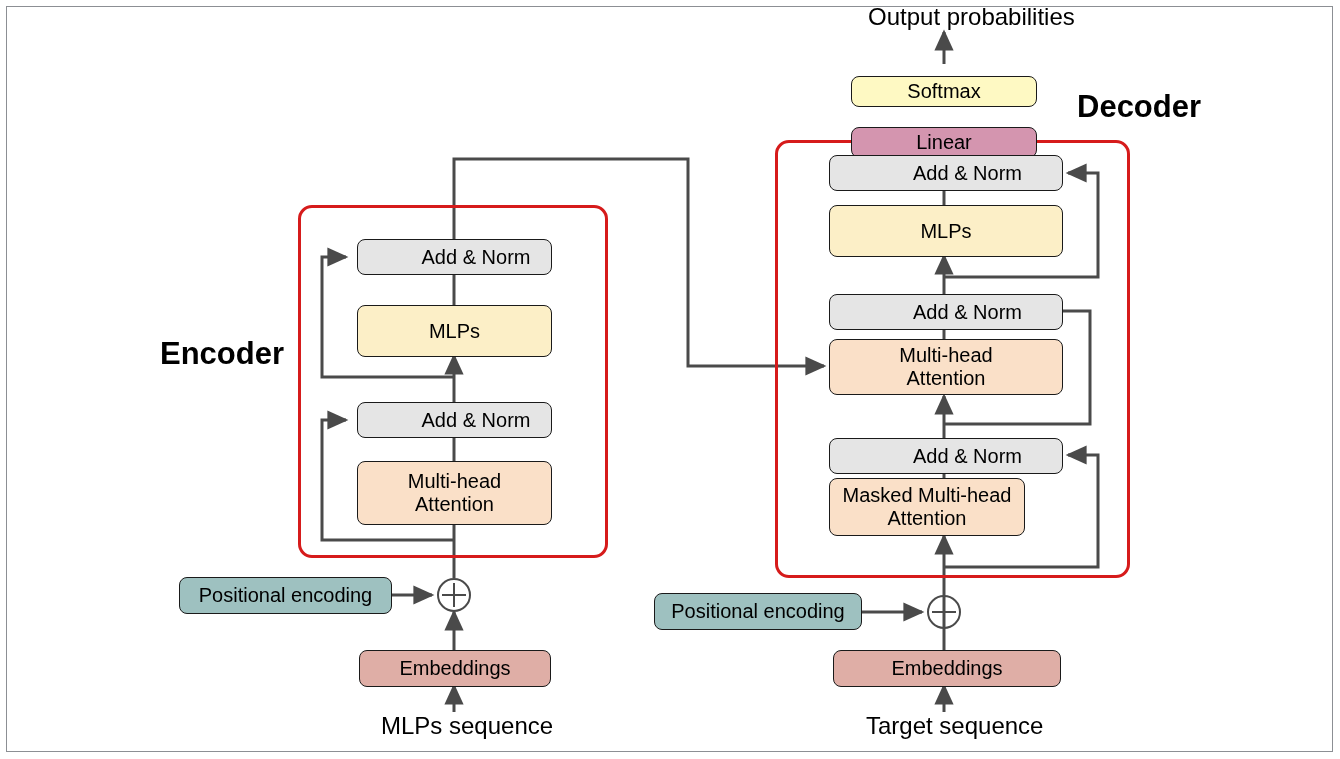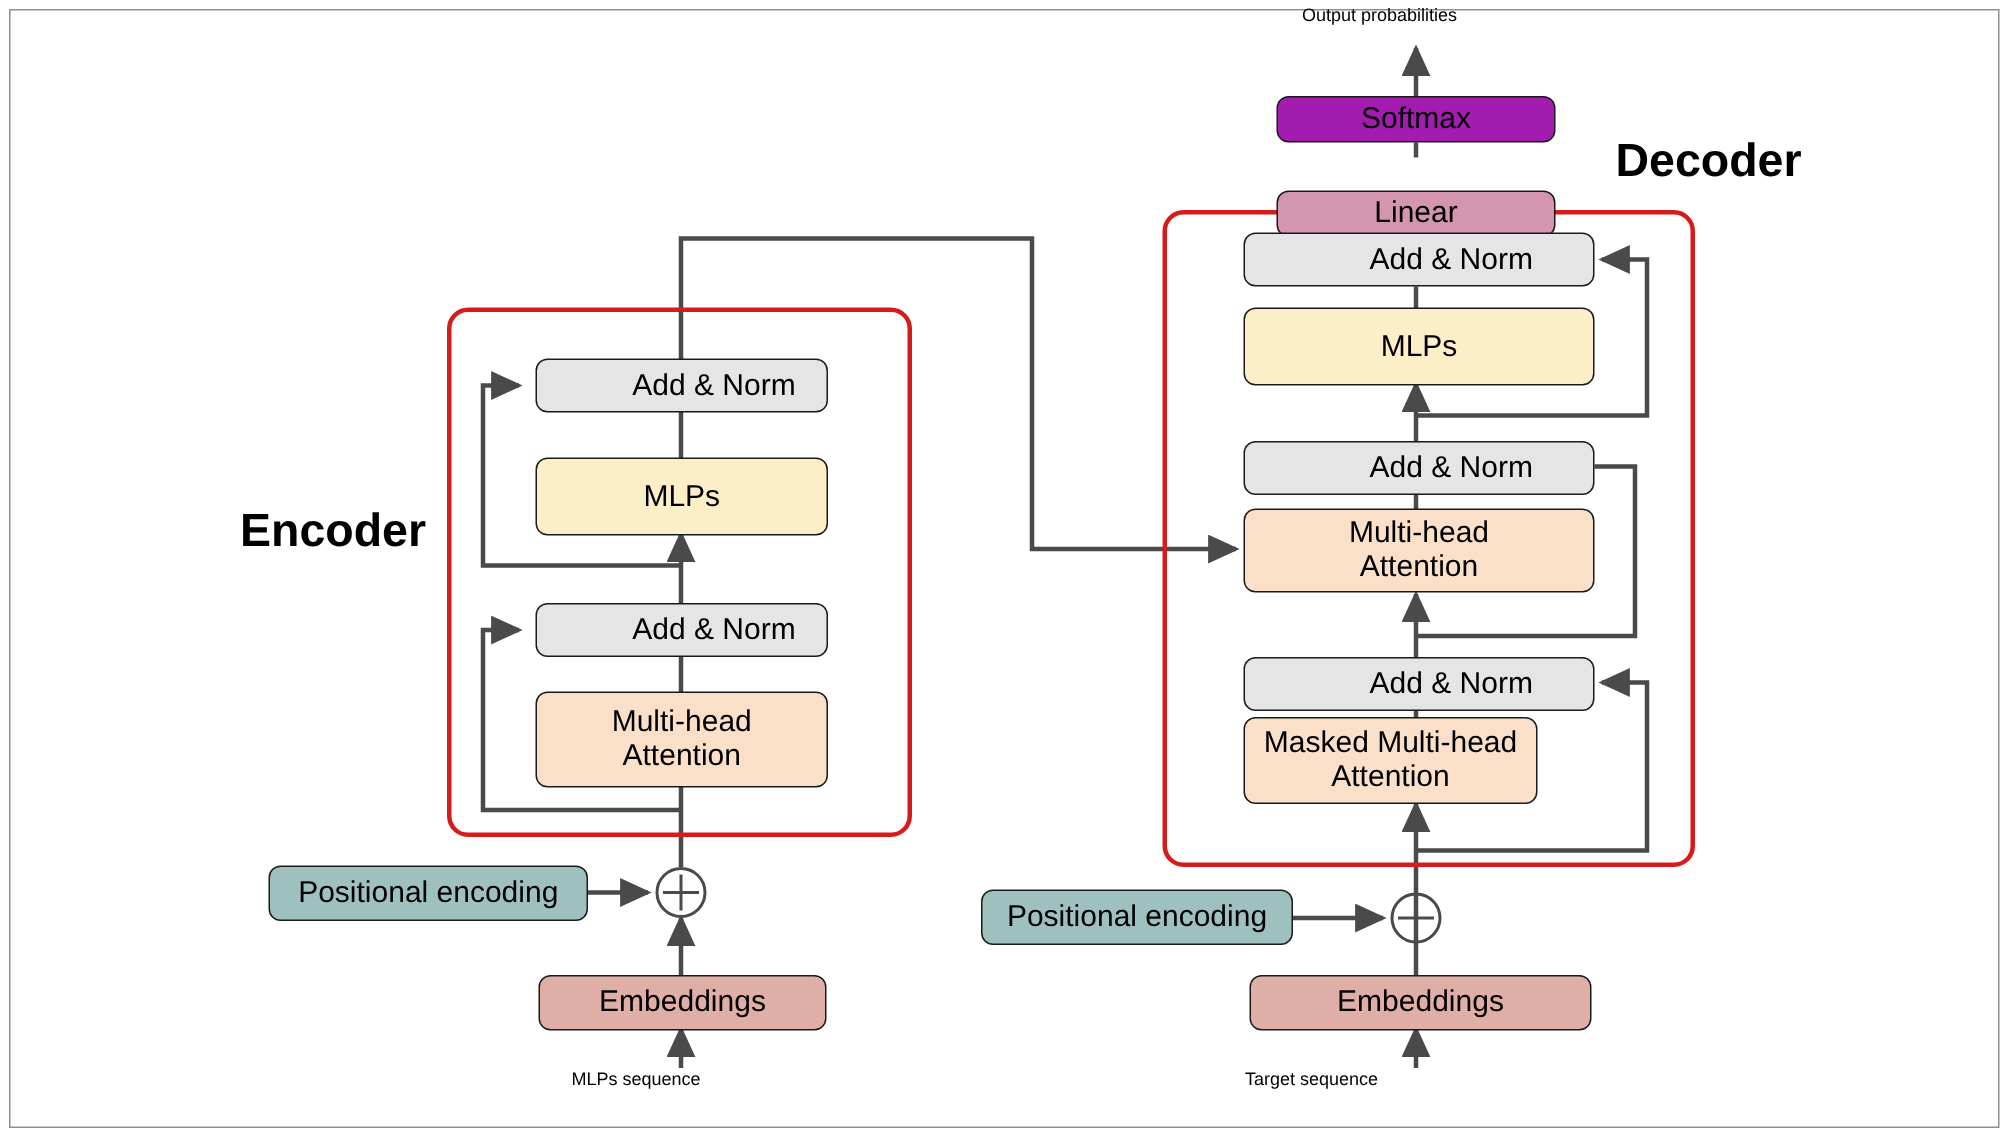--- a/index.html
+++ b/index.html
@@ -73,7 +73,7 @@
   .label {
     position: absolute;
     color: #000000;
-    font-size: 12px;
+    font-size: 24px;
     white-space: nowrap;
     user-select: none;
   }

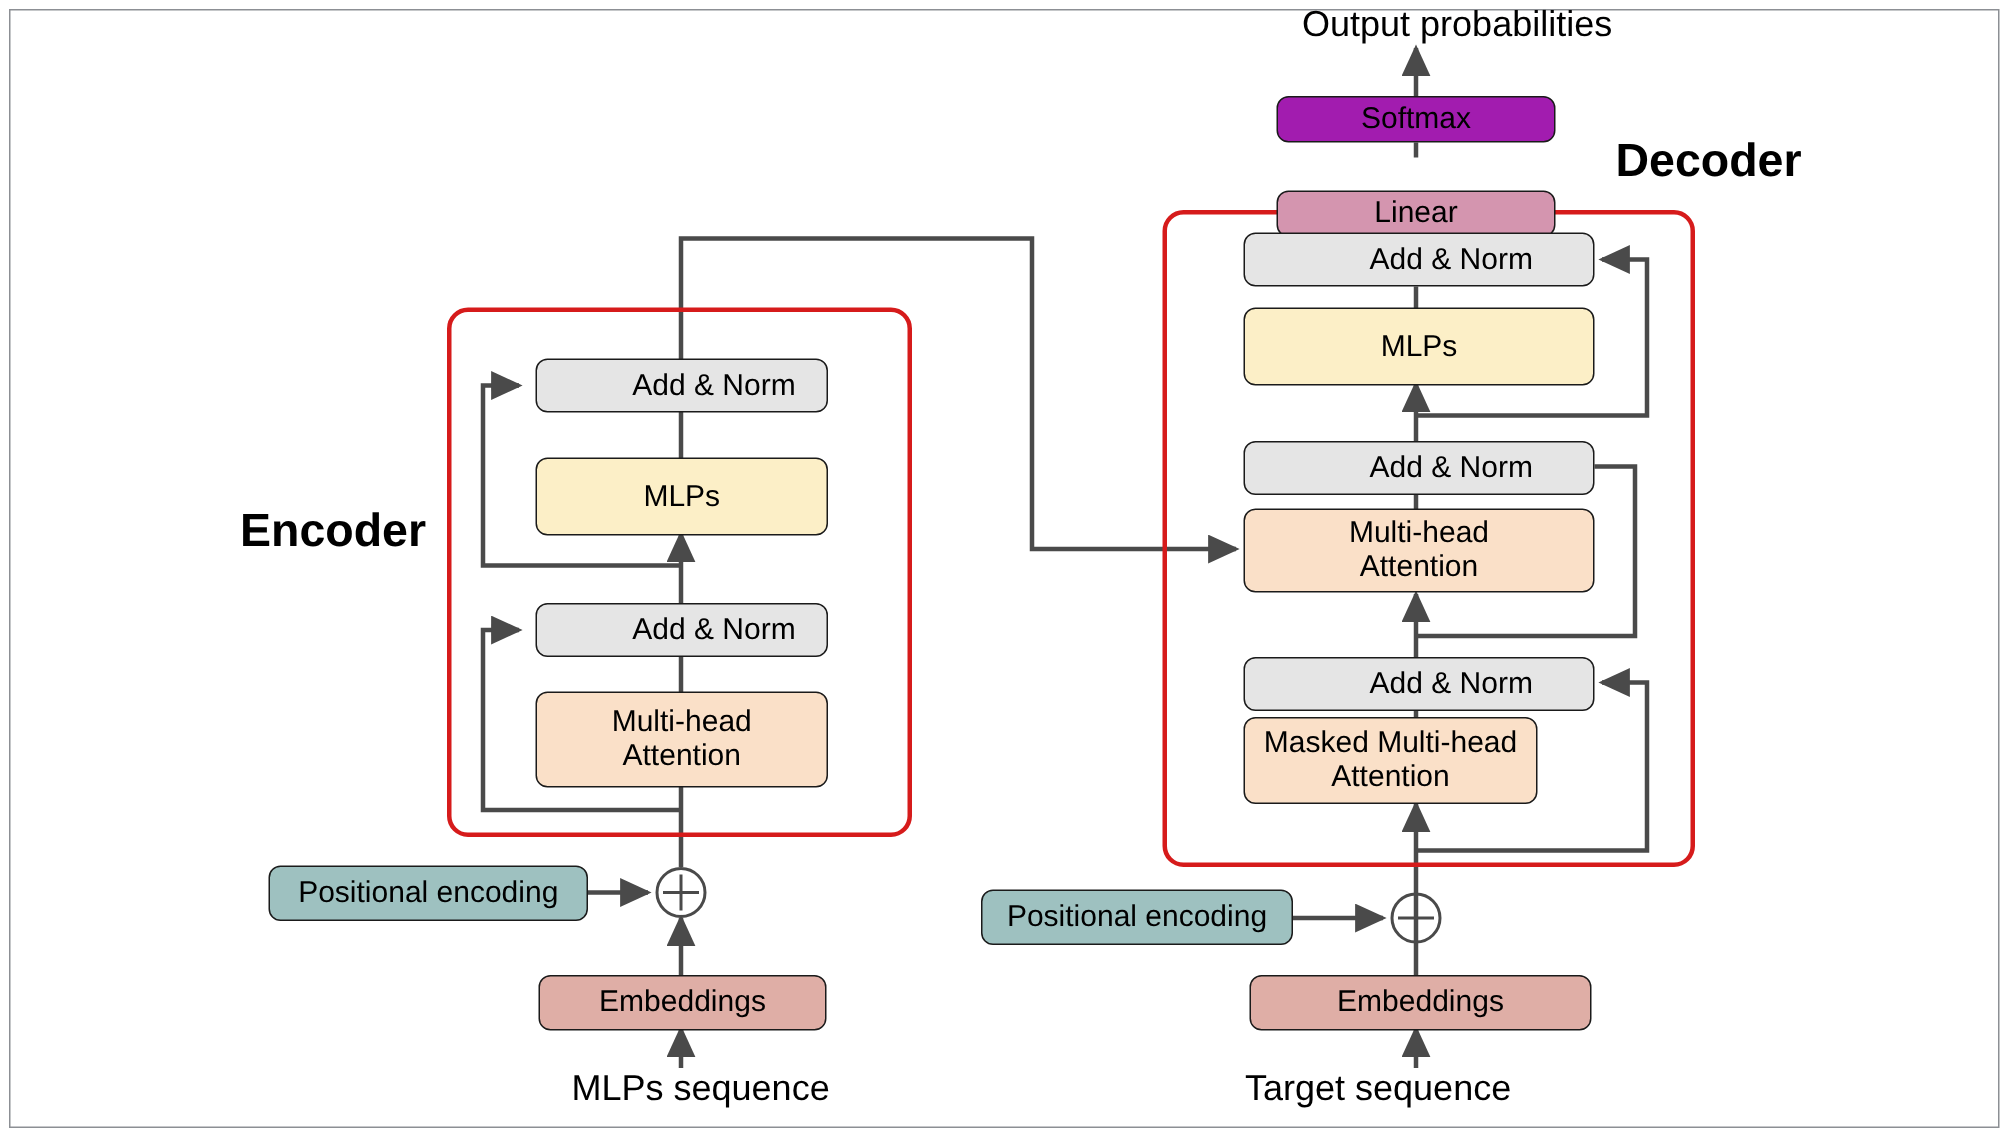--- a/index.html
+++ b/index.html
@@ -54,7 +54,7 @@
   .c-addnorm  { background: #e5e5e5; padding-left: 43px; }
   .c-mlp      { background: #fcefc7; }
   .c-attn     { background: #fae0c8; }
-  .c-softmax  { background: #a21caf; }
+  .c-softmax  { background: #fef9c3; margin-top: 12px; }
   .c-linear   { background: #d495af; }
   .c-pos      { background: #9ec1c0; }
   .c-emb      { background: #dfaea6; }

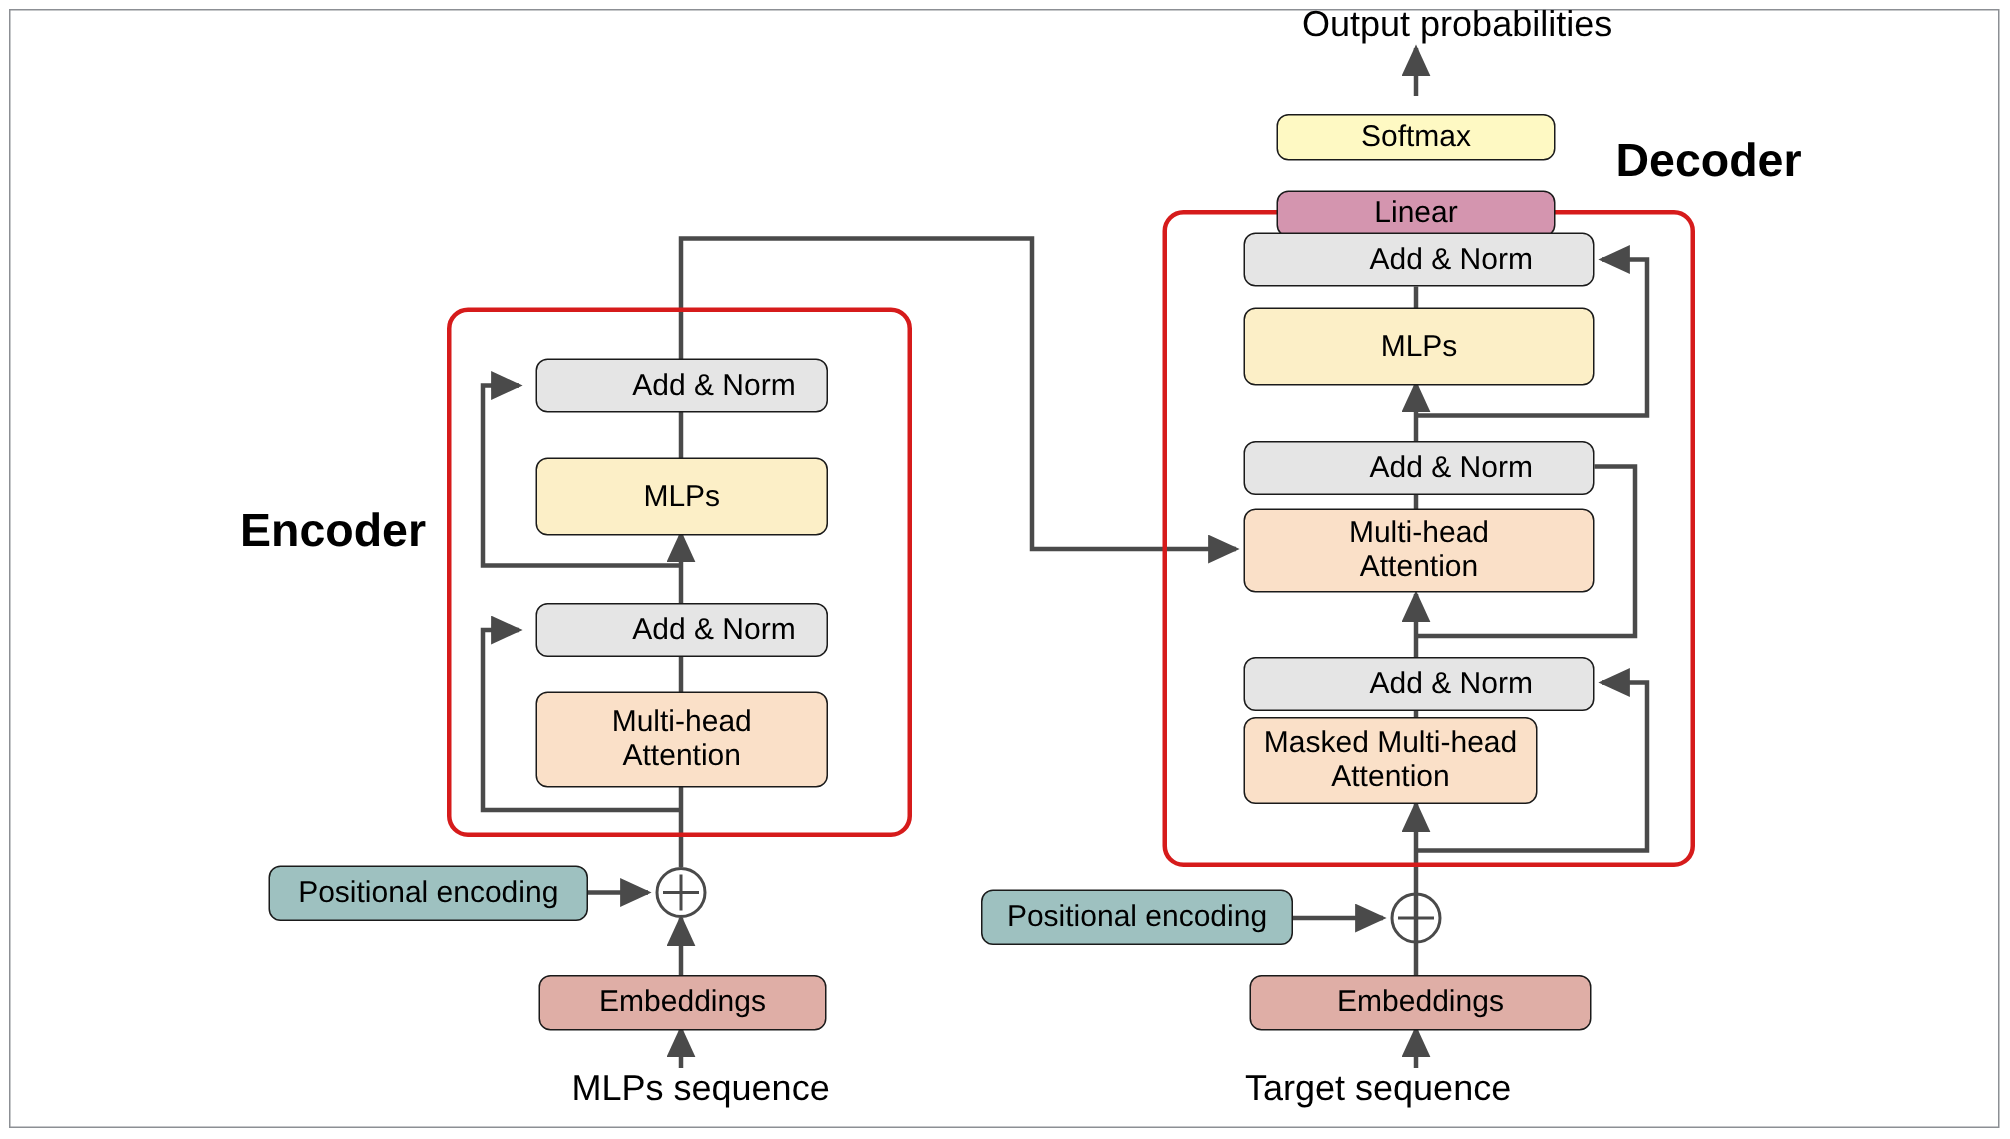--- a/index.html
+++ b/index.html
@@ -225,7 +225,7 @@
 
   <div class="node c-emb" style="left:833px; top:650px; width:228px; height:37px;">Embeddings</div>
 
-  <div class="label" style="left:830px; top:712px;">Target sequence</div>
+  <div class="label" style="left:866px; top:712px;">Target sequence</div>
 </div>
 
 </body></html>

